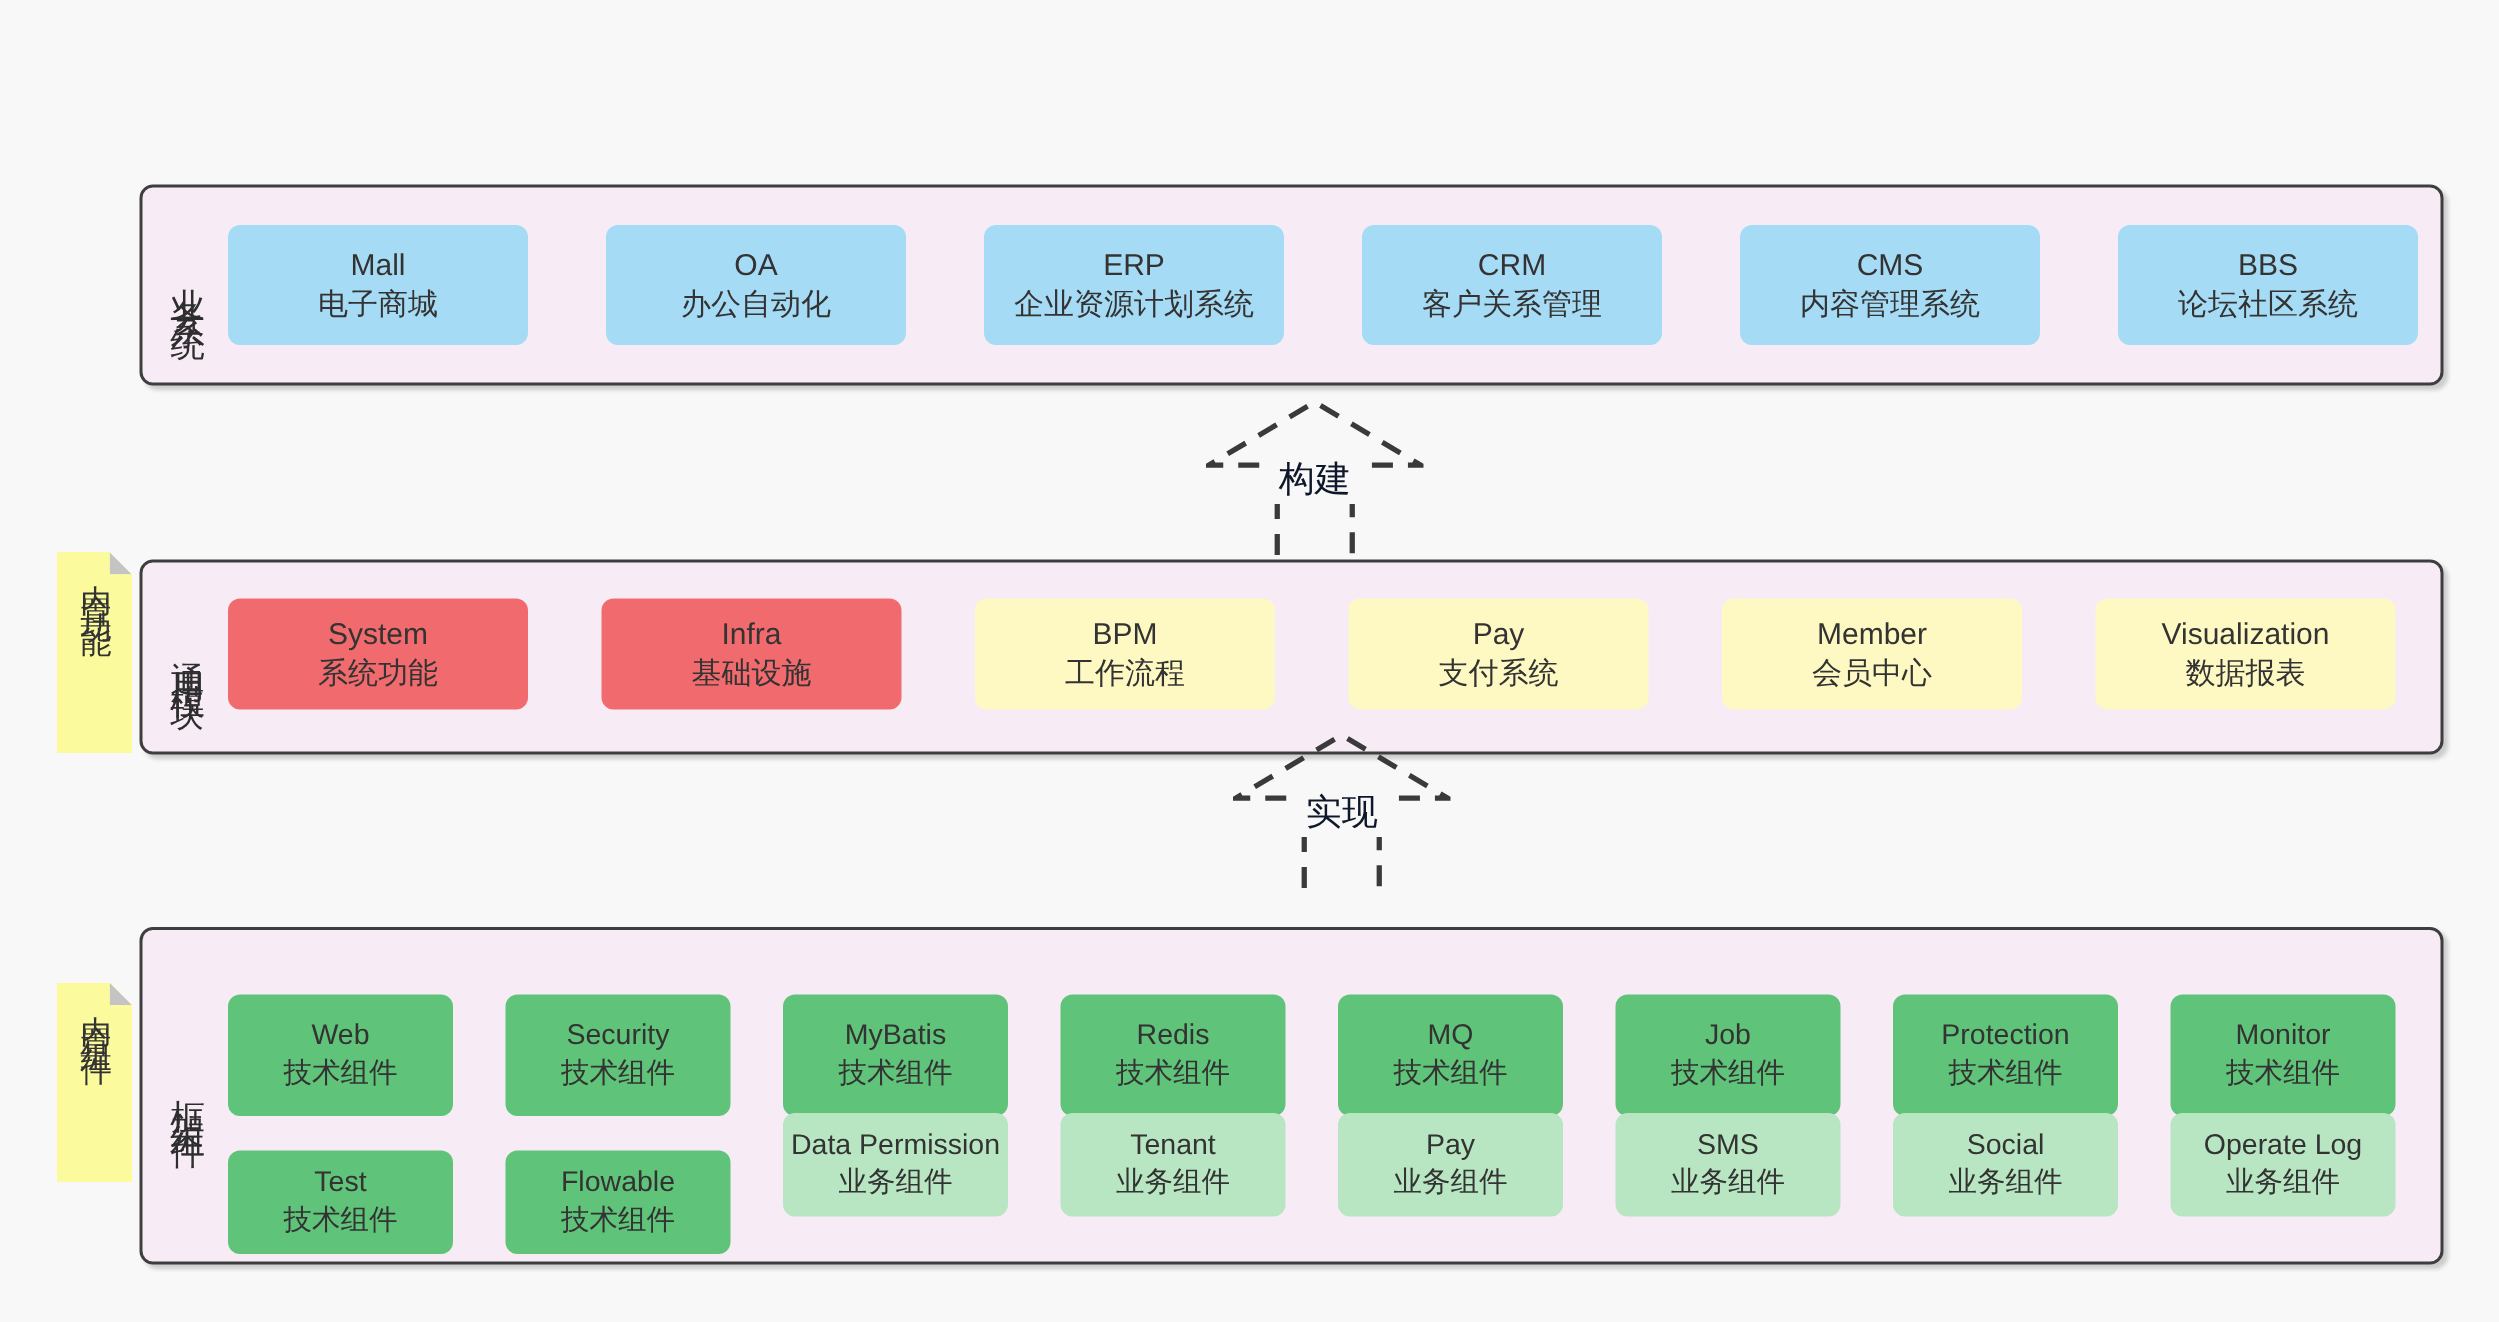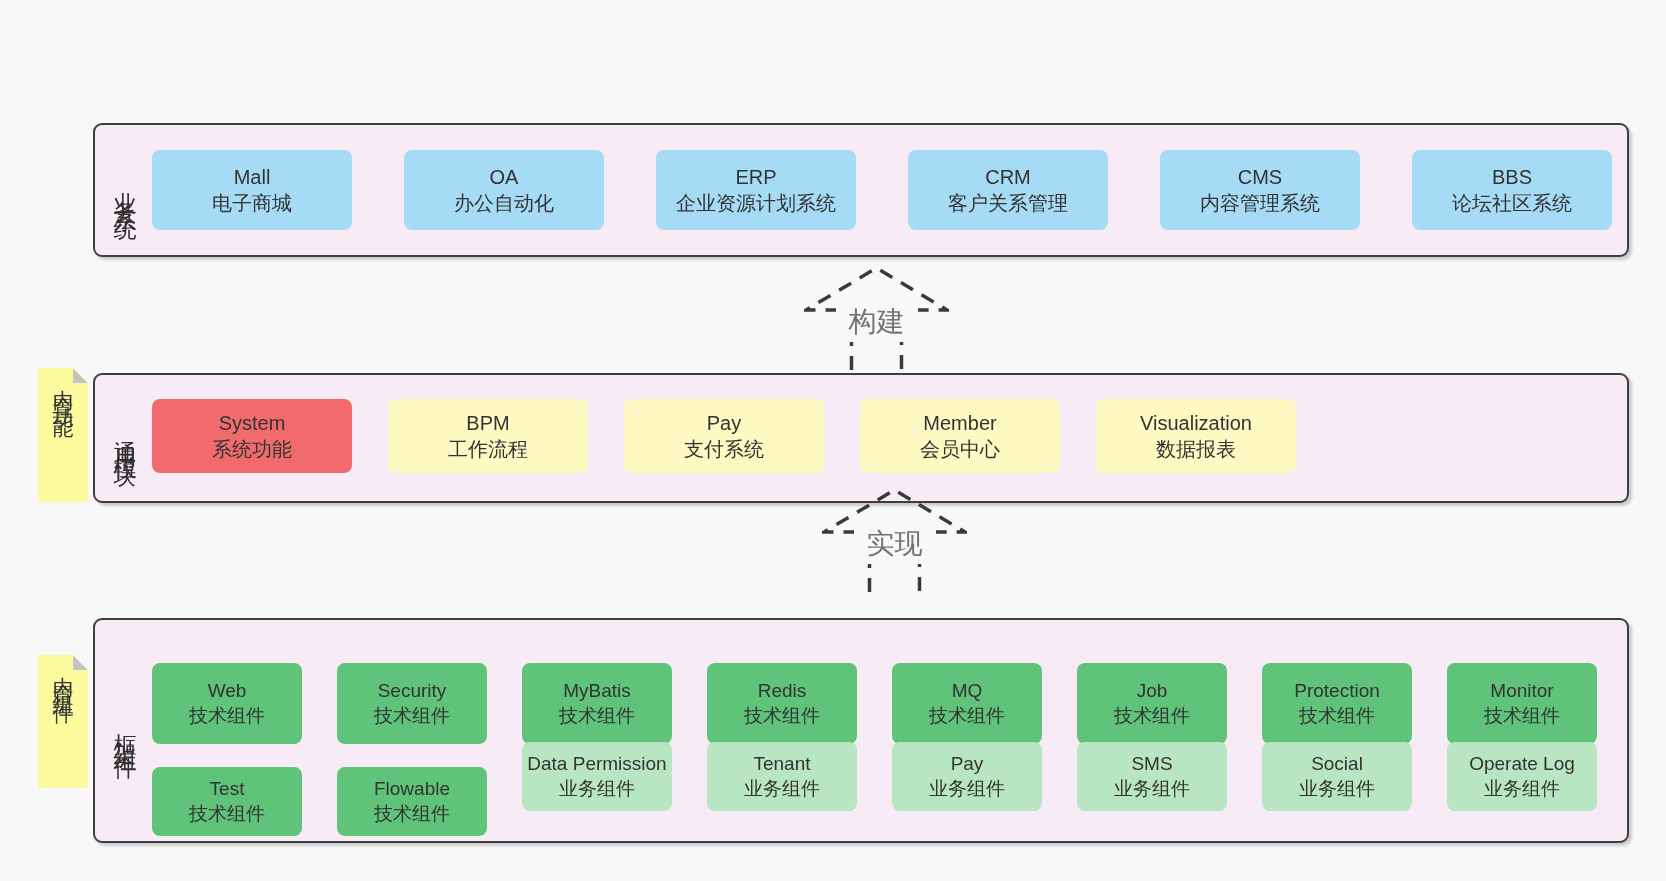--- a/index.html
+++ b/index.html
@@ -75,7 +75,7 @@
   .arrow svg{position:absolute;left:0;top:0;}
   .arrow .alabel{
     position:absolute;left:50%;top:36px;transform:translateX(-50%);
-    background:#f8f8f8;font-size:28px;color:#737373;padding:1px 13px;white-space:nowrap;
+    background:#f8f8f8;font-size:24px;color:#0f172a;padding:1px 13px;white-space:nowrap;
   }
 </style>
 </head>

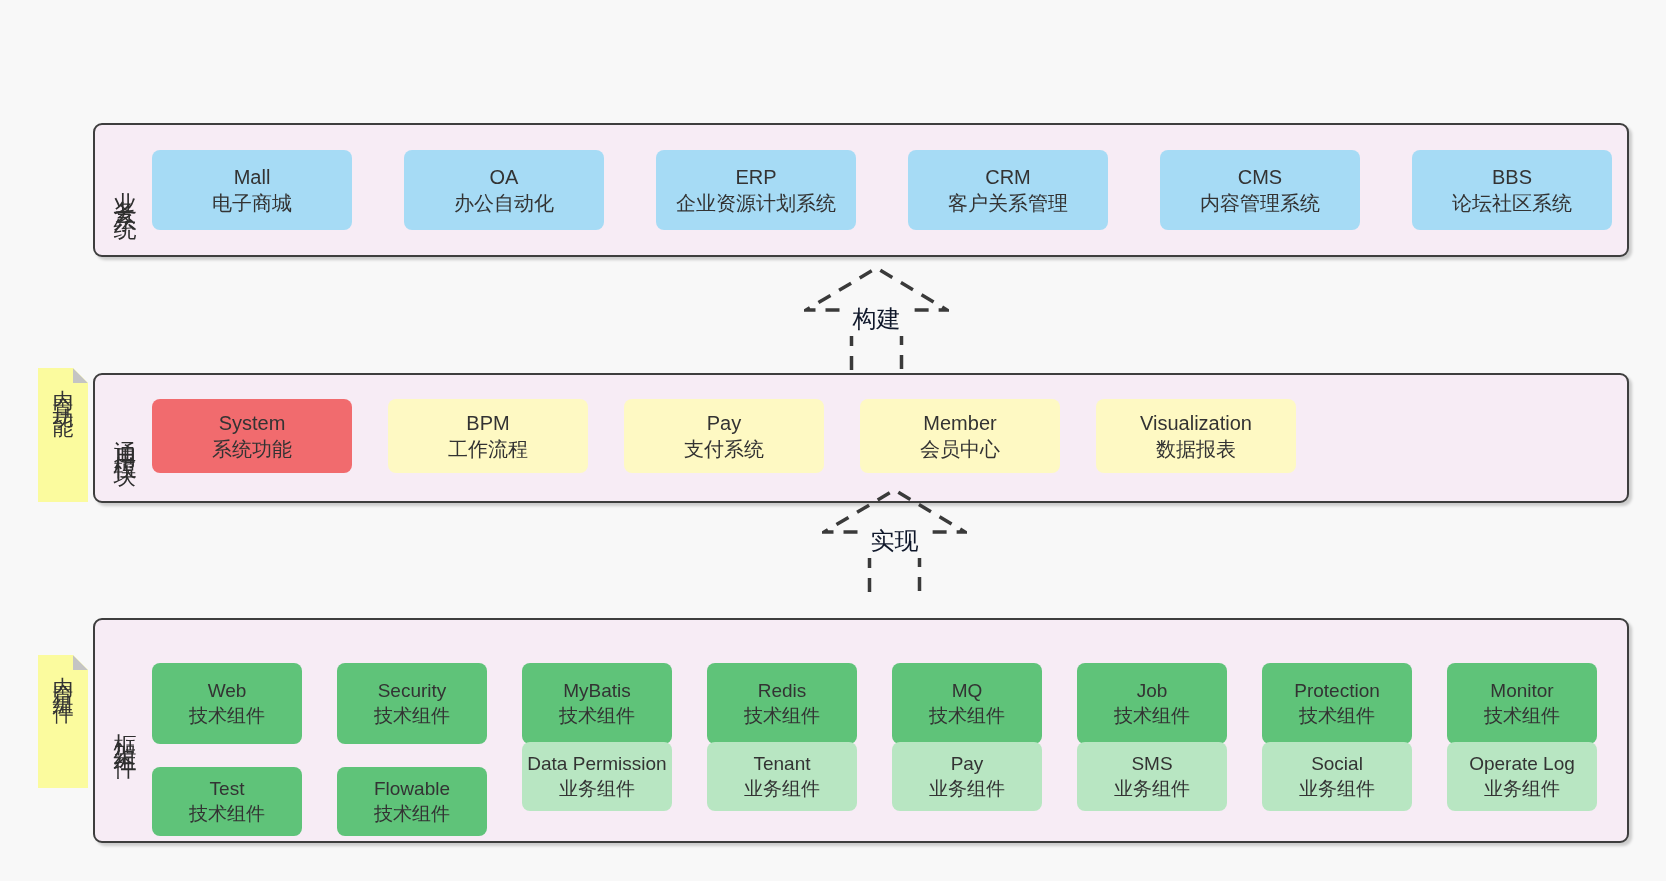--- a/index.html
+++ b/index.html
@@ -47,7 +47,7 @@
   
   .row{position:absolute;display:flex;}
   .row-business{left:57px;top:25px;gap:52px;}
-  .row-modules{left:57px;top:24px;gap:36px;}
+  .row-modules{left:57px;top:24px;gap:49px;}
   .row-comp1{left:57px;top:18px;gap:35px;}
   .row-comp2{left:57px;top:122px;gap:35px;}
 

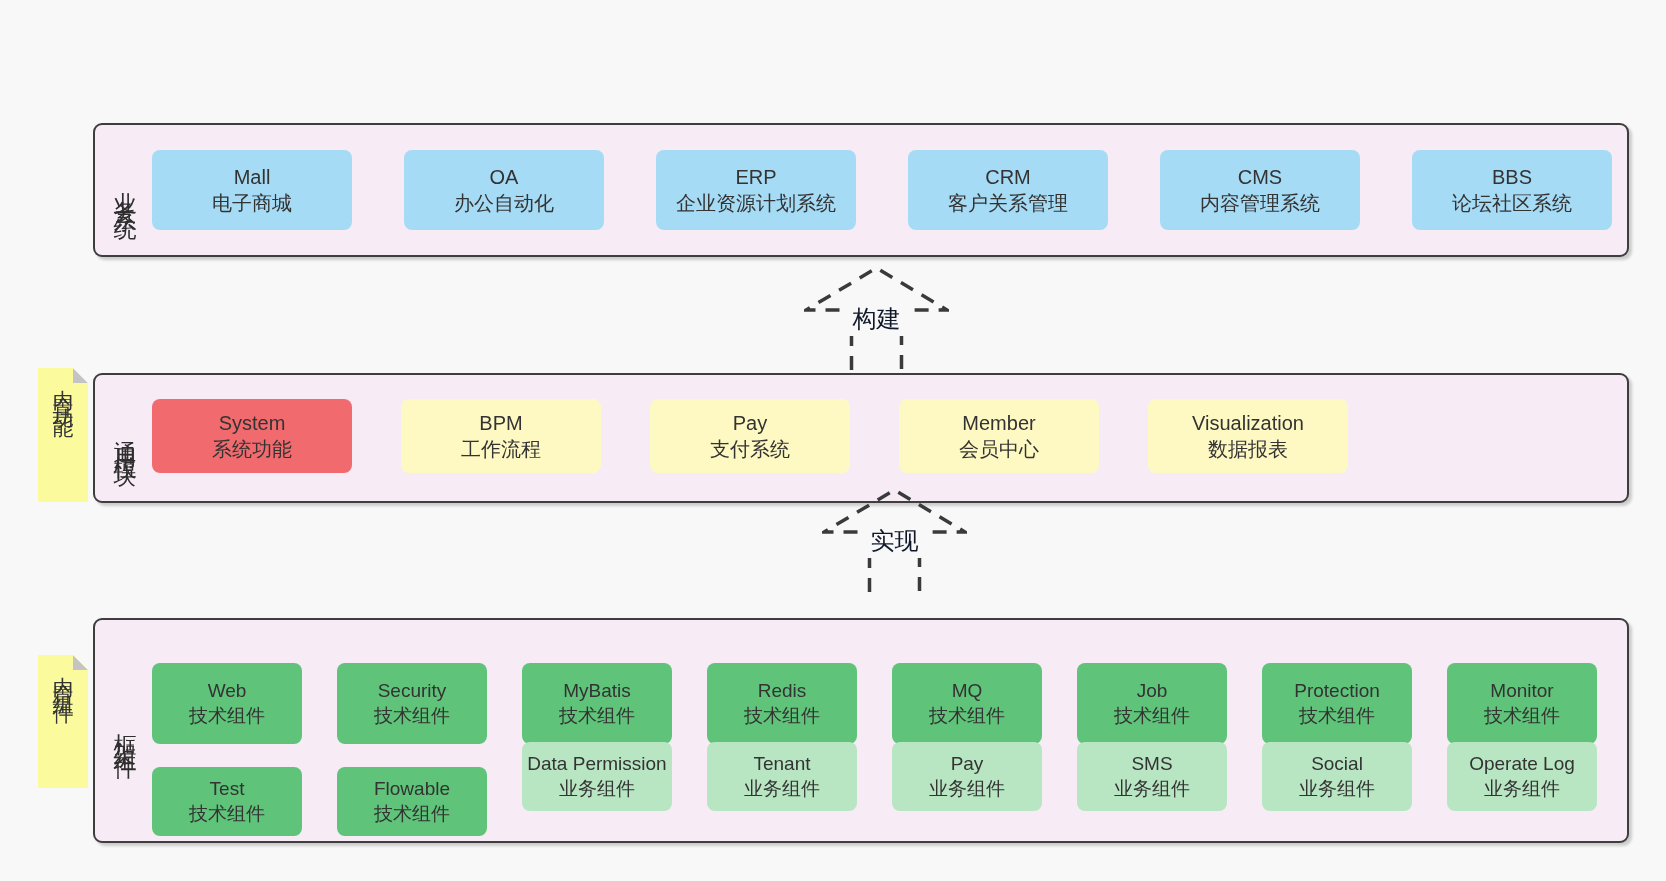--- a/index.html
+++ b/index.html
@@ -140,6 +140,10 @@
         <div class="title">System</div>
         <div class="sub">系统功能</div>
       </div>
+      <div class="box c-red">
+        <div class="title">Infra</div>
+        <div class="sub">基础设施</div>
+      </div>
       <div class="box c-pink">
         <div class="title">BPM</div>
         <div class="sub">工作流程</div>

